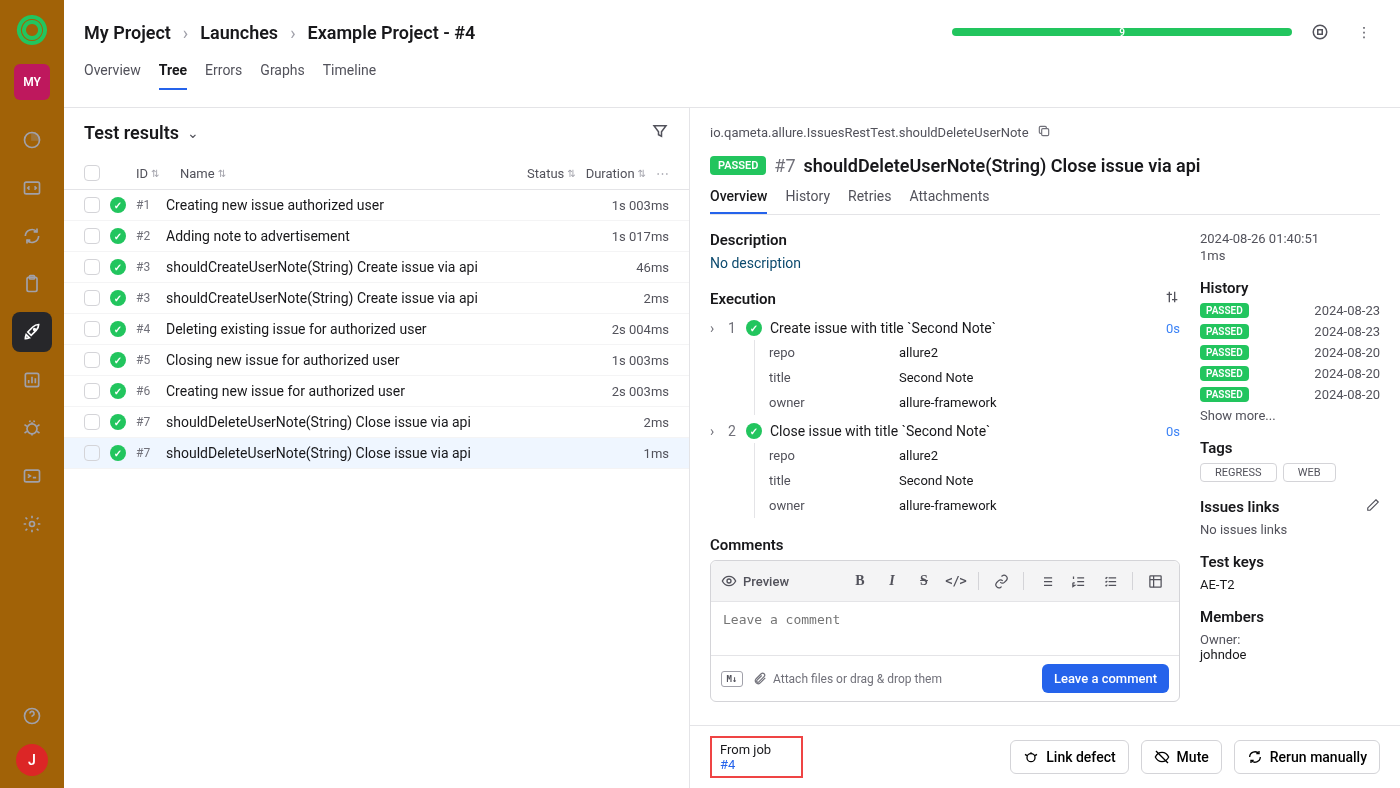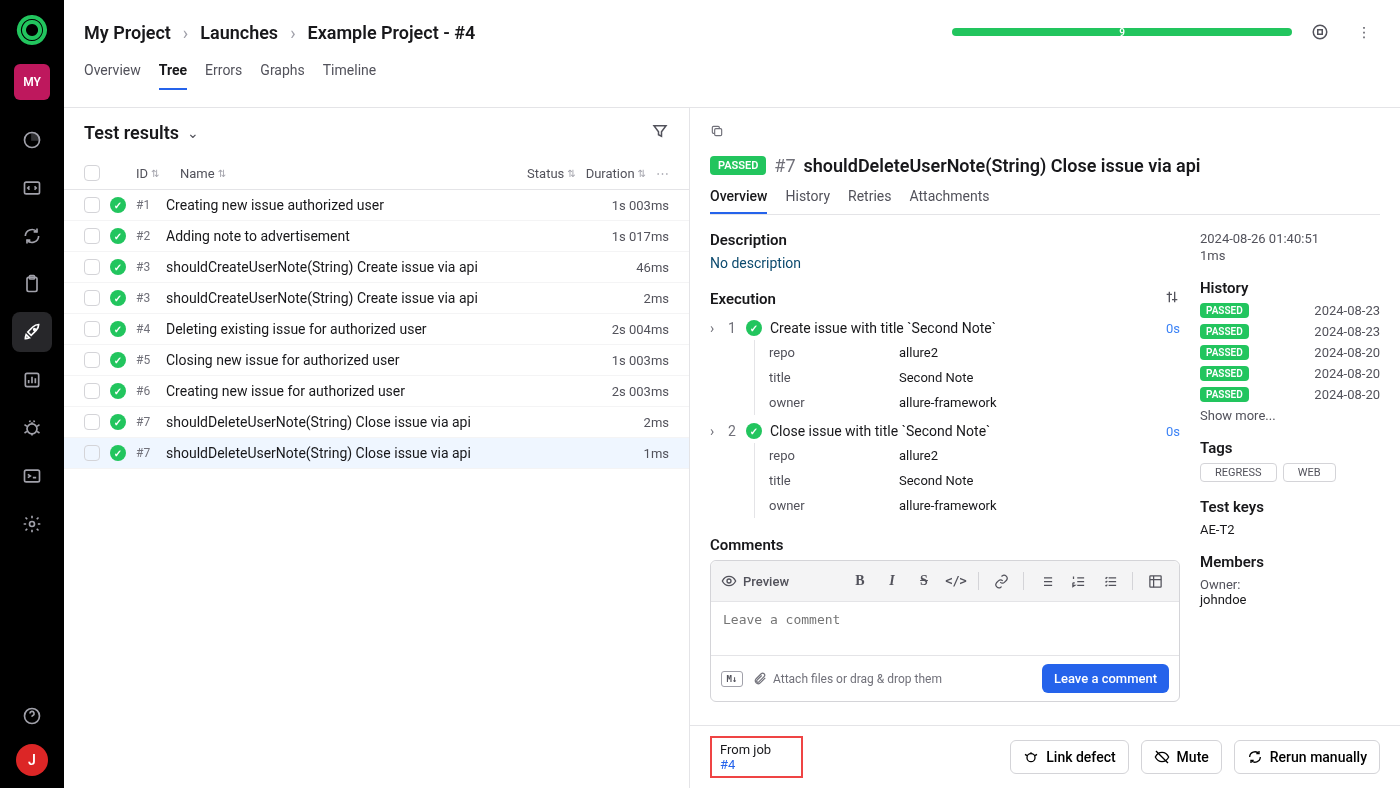--- a/index.html
+++ b/index.html
@@ -4,7 +4,7 @@
 <style>
 *{box-sizing:border-box;margin:0;padding:0;font-family:-apple-system,BlinkMacSystemFont,"Segoe UI",Roboto,sans-serif}
 body{display:flex;height:788px;width:1400px;overflow:hidden;background:#fff;color:#18181b;font-size:14px}
-.sidebar{width:64px;background:#000000;display:flex;flex-direction:column;align-items:center;padding:12px 0;gap:8px}
+.sidebar{width:64px;background:#a16207;display:flex;flex-direction:column;align-items:center;padding:12px 0;gap:8px}
 .logo{width:36px;height:36px;display:flex;align-items:center;justify-content:center;margin-bottom:8px}
 .logo svg{width:32px;height:32px}
 .proj-badge{width:36px;height:36px;background:#be185d;border-radius:6px;display:flex;align-items:center;justify-content:center;color:#fff;font-weight:600;font-size:12px;margin-bottom:12px}

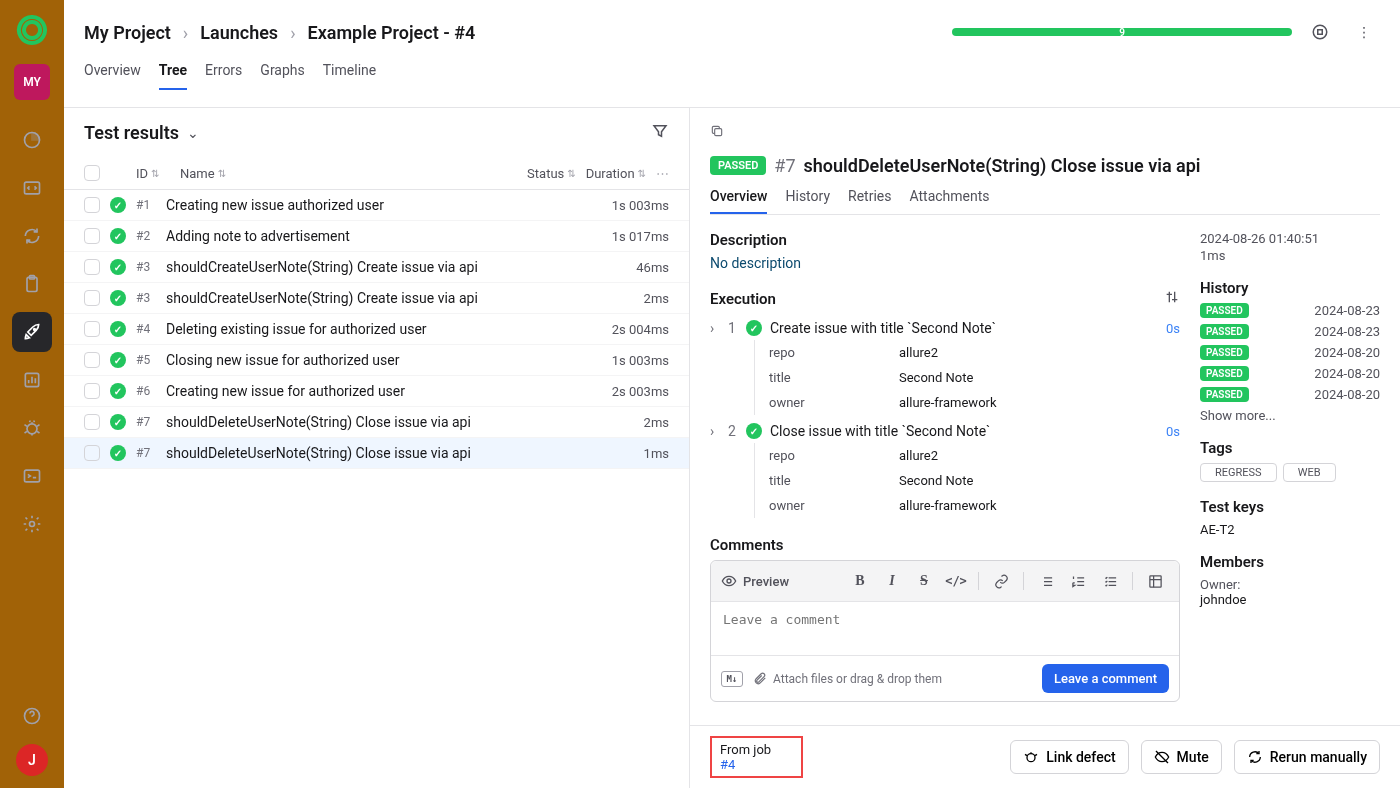--- a/index.html
+++ b/index.html
@@ -305,6 +305,7 @@
     <div class="right">
       <div class="detail">
         <div class="qname">
+          <span>io.qameta.allure.IssuesRestTest.shouldDeleteUserNote</span>
           <span class="copy-icon"><svg width="14" height="14" viewBox="0 0 24 24" fill="none" stroke="currentColor" stroke-width="2">
                 <rect x="8" y="8" width="12" height="12" rx="2"></rect>
                 <path d="M16 8V6a2 2 0 0 0-2-2H6a2 2 0 0 0-2 2v8a2 2 0 0 0 2 2h2"></path>

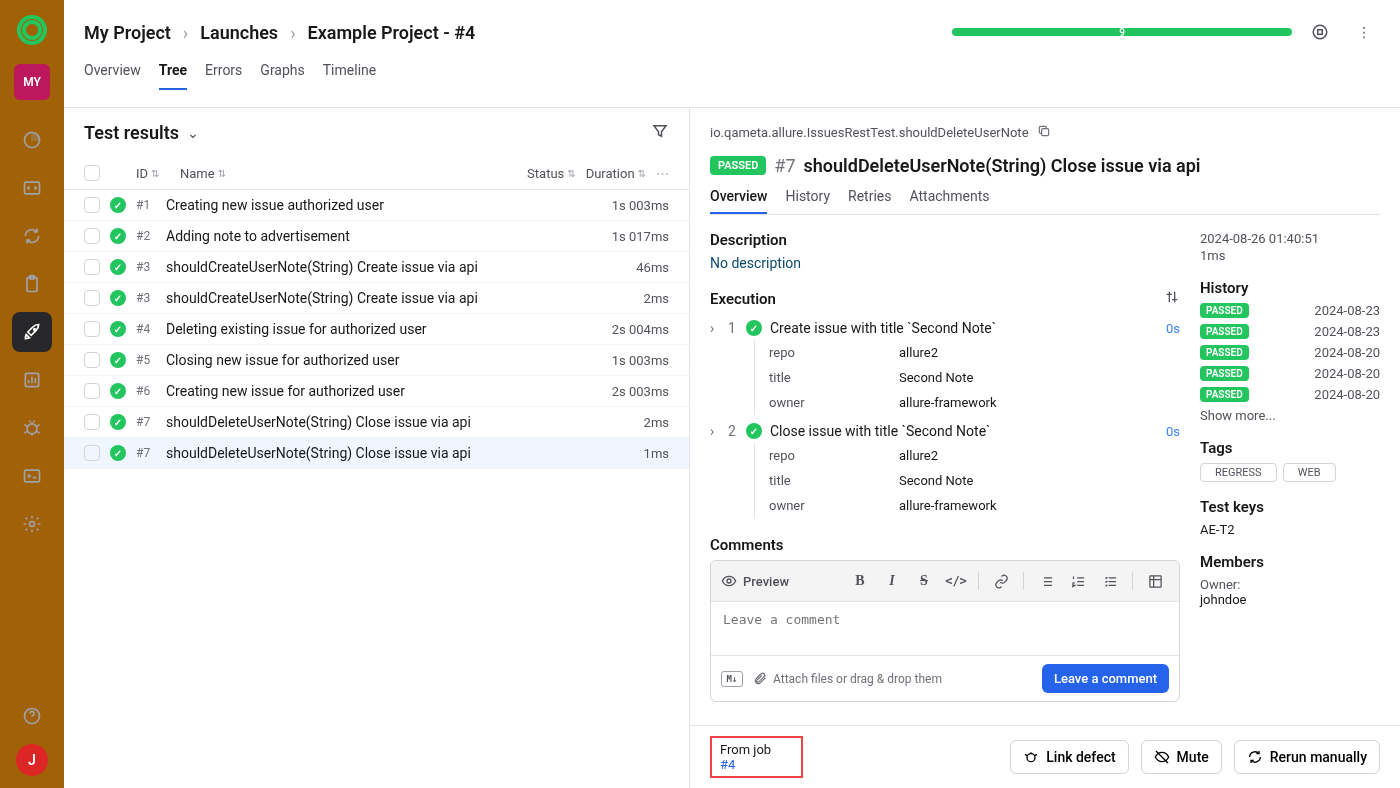--- a/index.html
+++ b/index.html
@@ -476,6 +476,15 @@
                 <span class="tag">WEB</span>
               </div>
             <div class="side-sec">
+              <h3>
+                  <span>Issues links</span>
+                  <span class="pencil"><svg width="14" height="14" viewBox="0 0 24 24" fill="none" stroke="currentColor" stroke-width="2">
+                      <path d="M17 3l4 4L7 21H3v-4L17 3z"></path>
+                    </svg></span>
+                </h3>
+              <div class="side-txt">No issues links</div>
+            </div>
+            <div class="side-sec">
               <h3>Test keys</h3>
               <div>AE-T2</div>
             </div>

